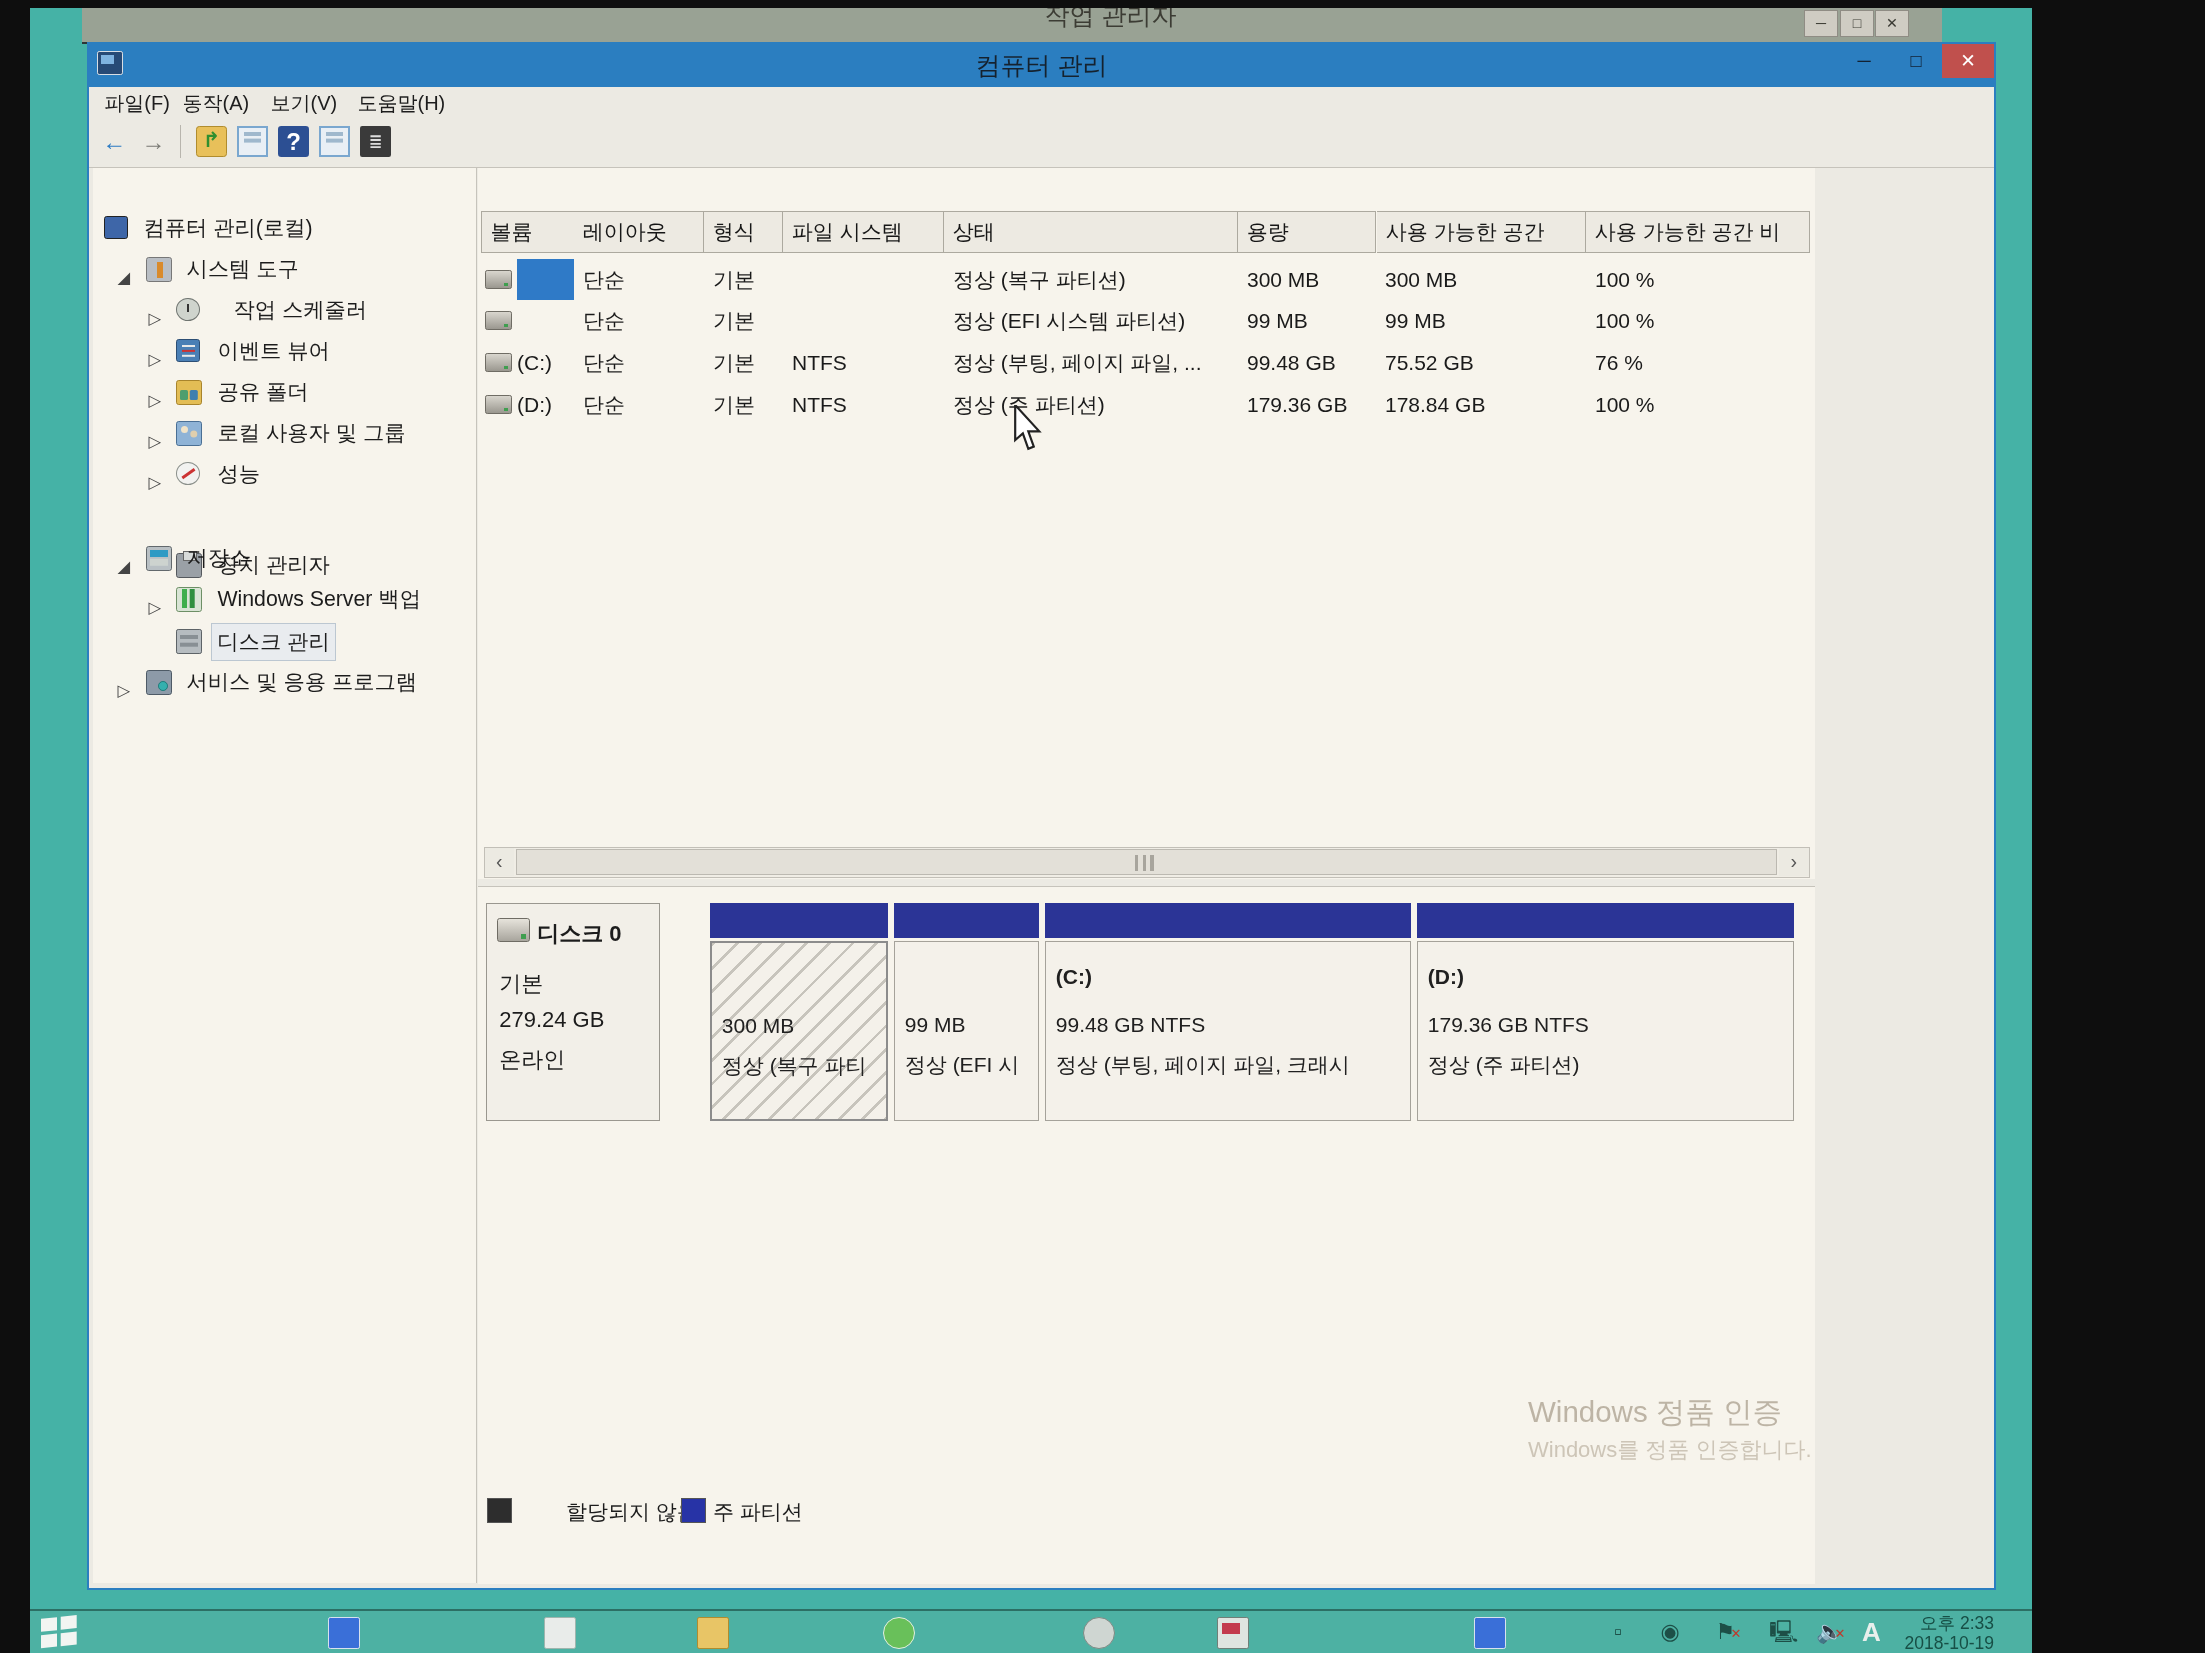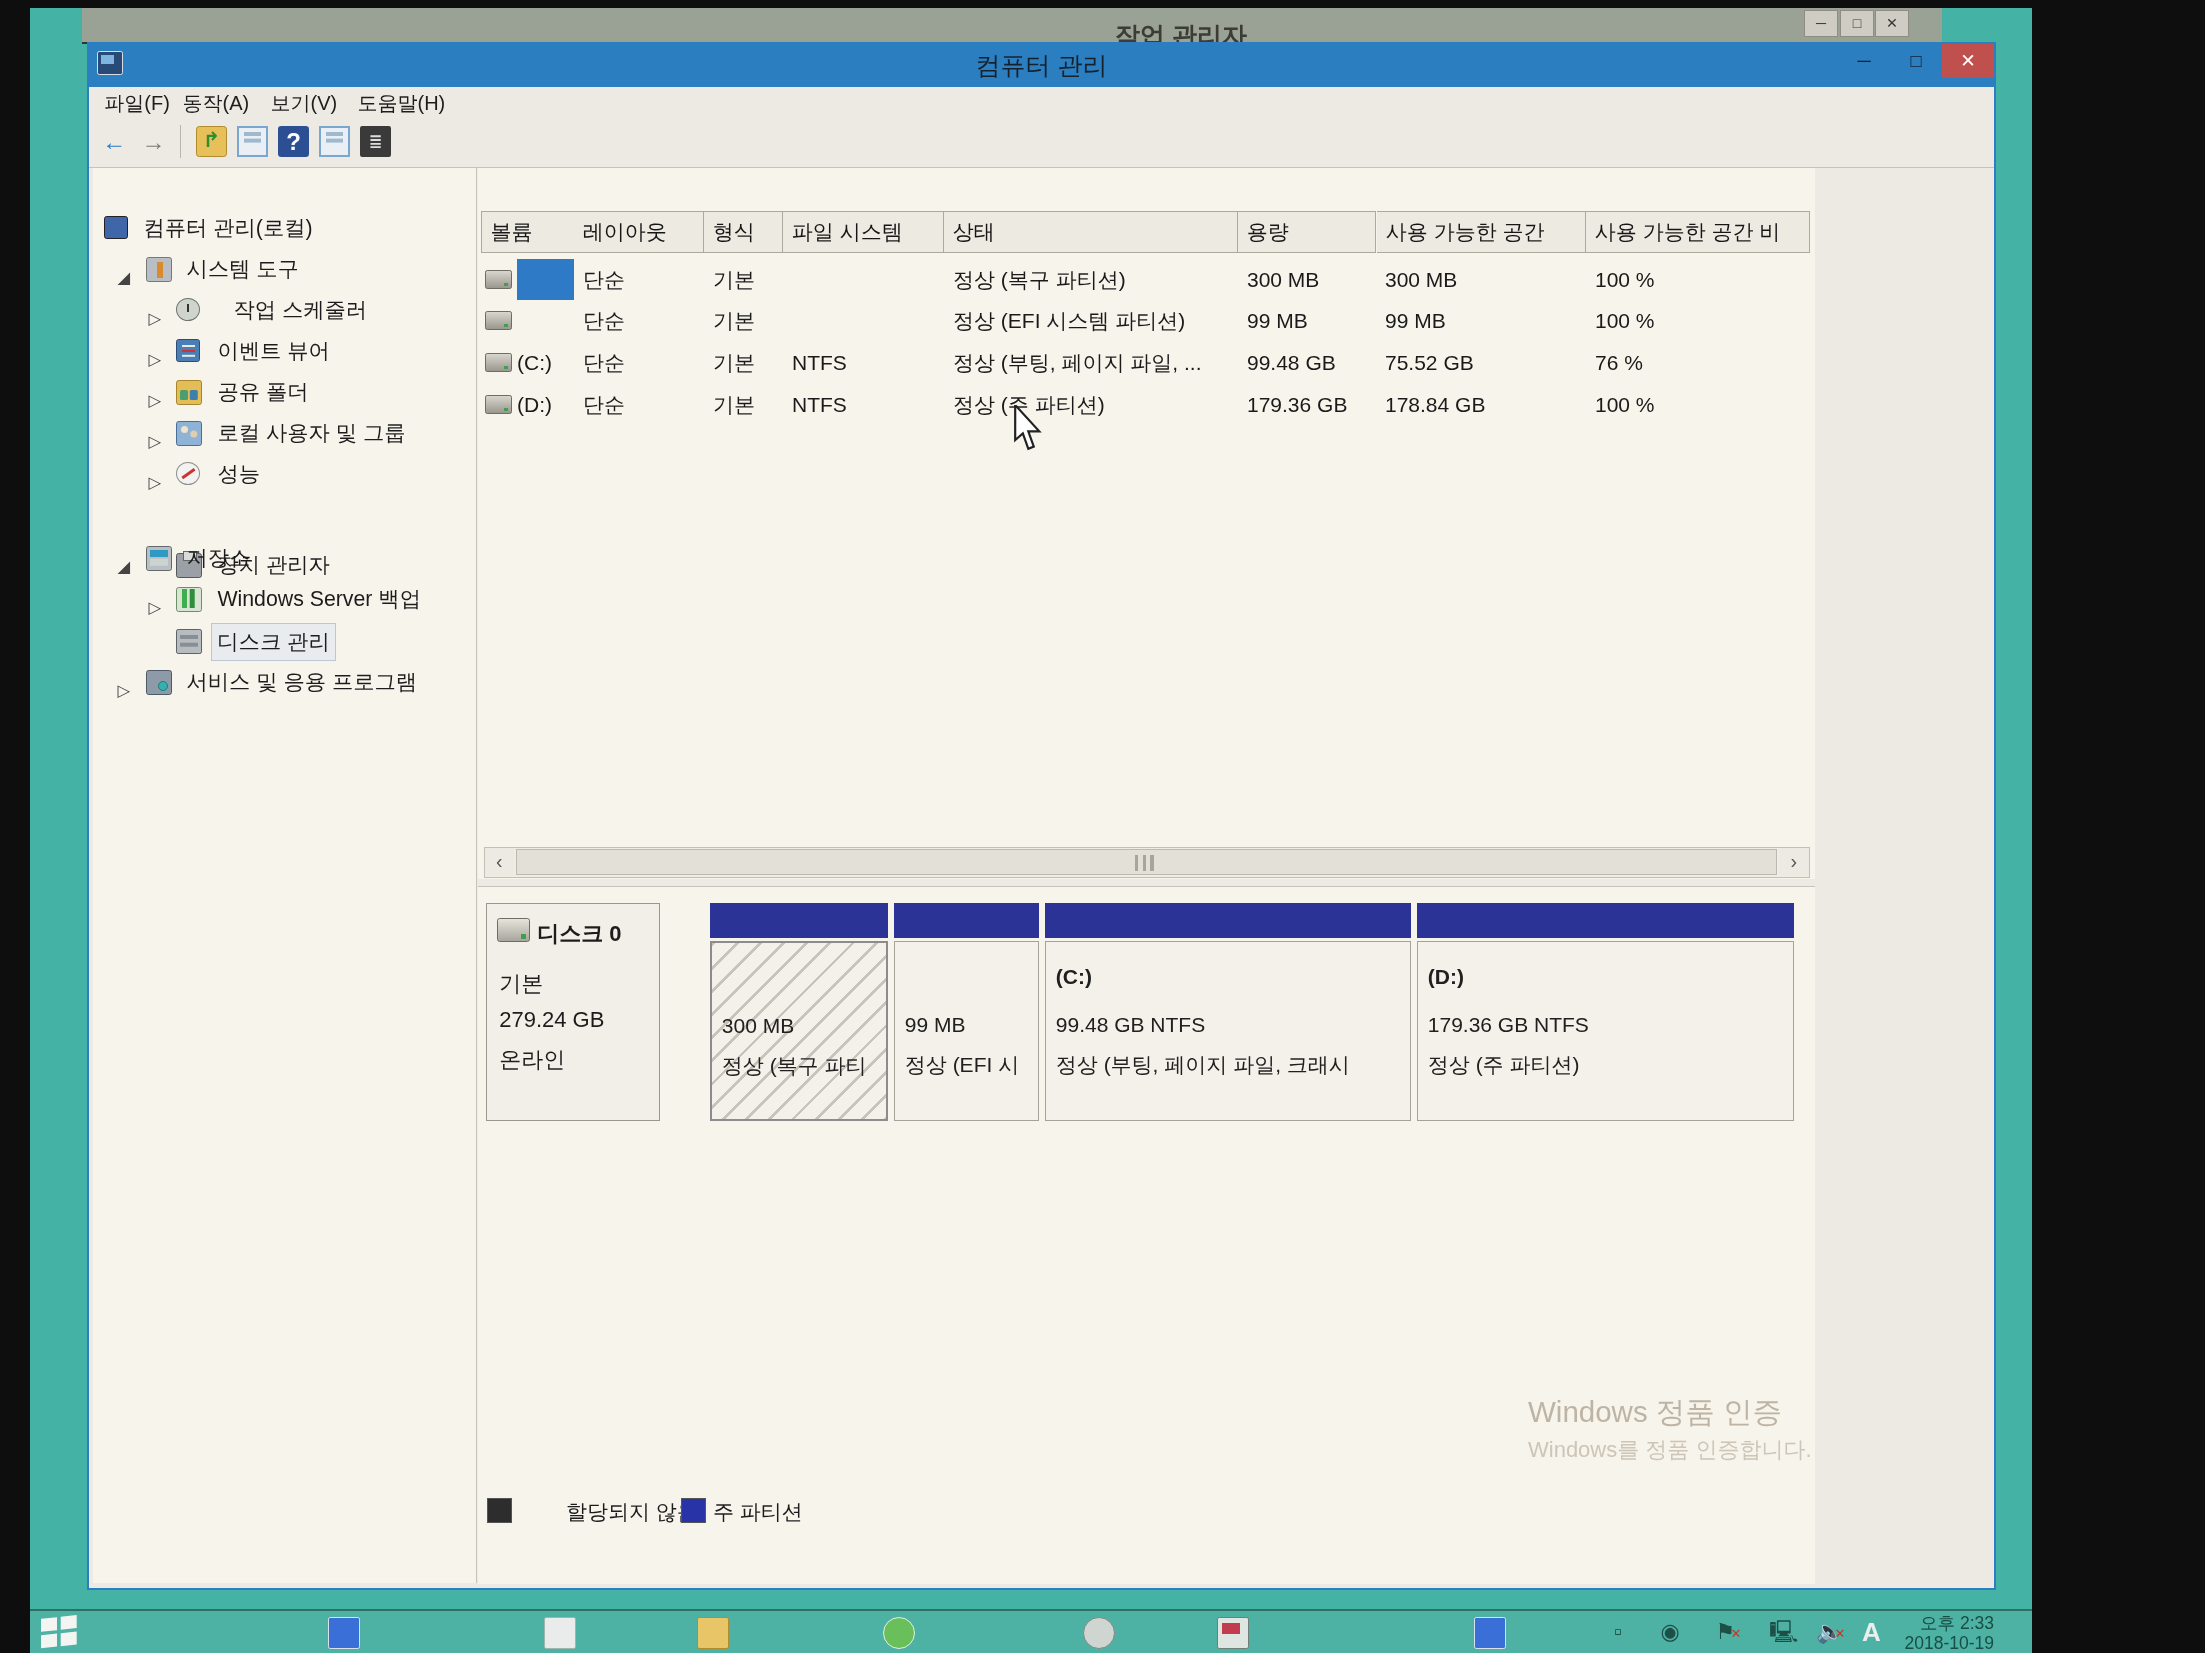--- a/index.html
+++ b/index.html
@@ -9,7 +9,7 @@
   #screen{position:absolute;left:30px;top:7.7px;width:2002px;height:1646px;background:#45b2a6;overflow:hidden;}
   
   #bg-win{position:absolute;left:52px;top:0;width:1860px;height:34px;background:#99a294;overflow:hidden;border-bottom:2.2px solid #2d3436;}
-  #bg-win .bgtitle{position:absolute;left:892px;top:-8.8px;width:273px;text-align:right;font-size:25px;color:#3c3c34;font-weight:bold;margin-top:20px;}
+  #bg-win .bgtitle{position:absolute;left:892px;top:-8.8px;width:273px;text-align:center;font-size:25px;color:#3c3c34;font-weight:normal;}
   .bgbtn{position:absolute;top:2.2px;width:32px;height:25px;background:#cfccc3;border:0.5px solid #8f8c84;
          text-align:center;line-height:24px;font-size:14.2px;color:#3a3a33;}
   

